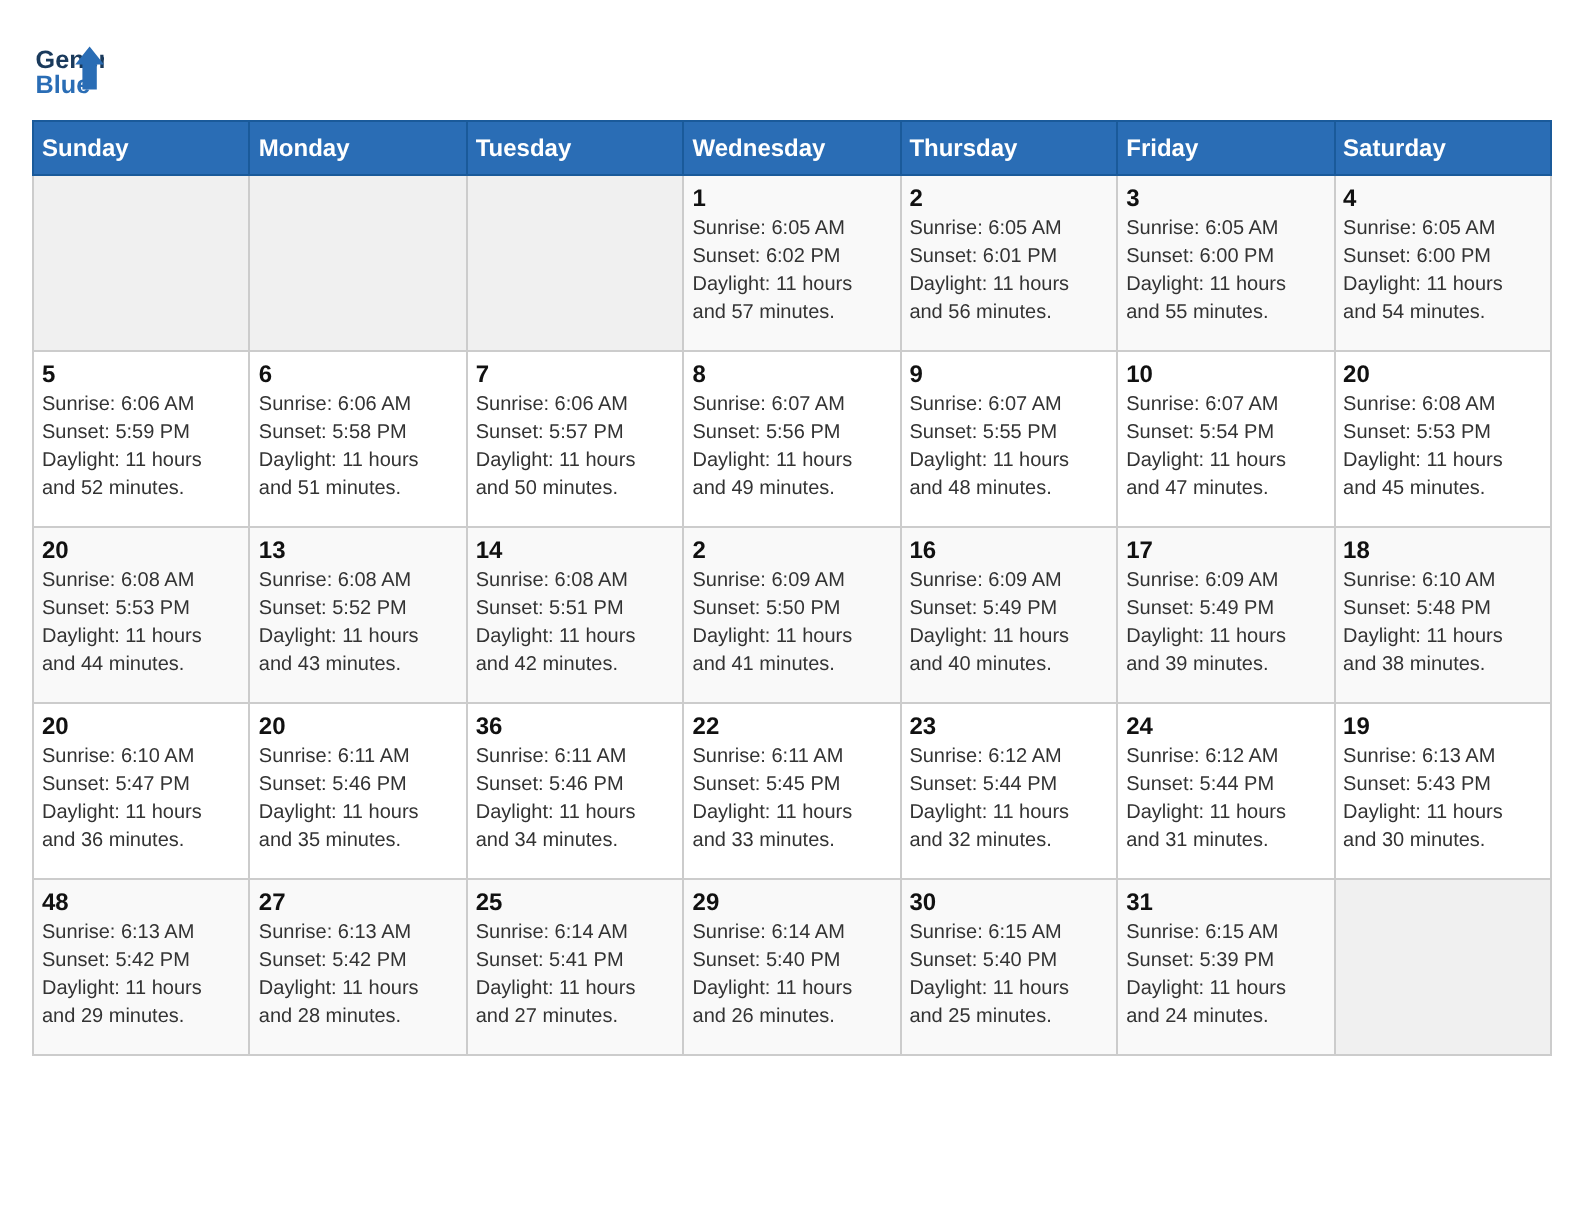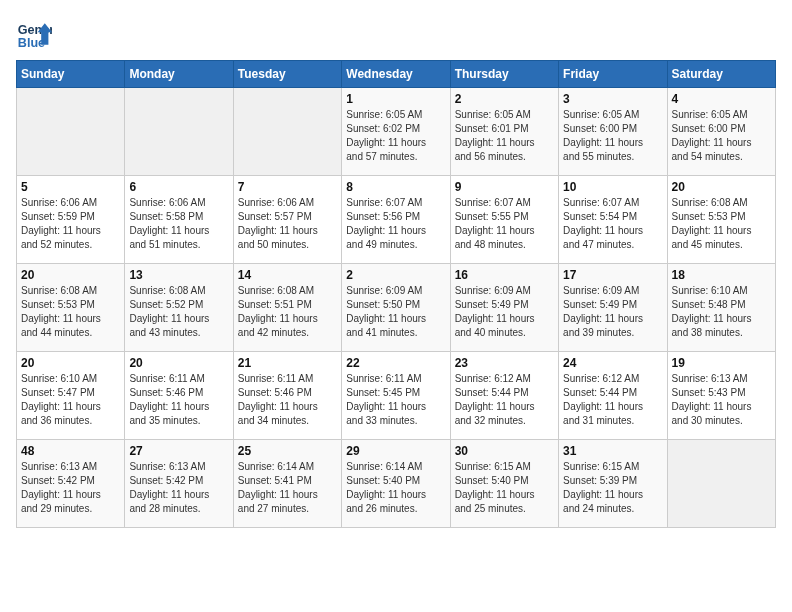--- a/index.html
+++ b/index.html
@@ -257,7 +257,7 @@
 and 35 minutes.</div>
         </td>
         <td>
-          <div class="day-num">21</div>
+          <div class="day-num">36</div>
           <div class="day-info" style="white-space: pre-line;">Sunrise: 6:11 AM
 Sunset: 5:46 PM
 Daylight: 11 hours

